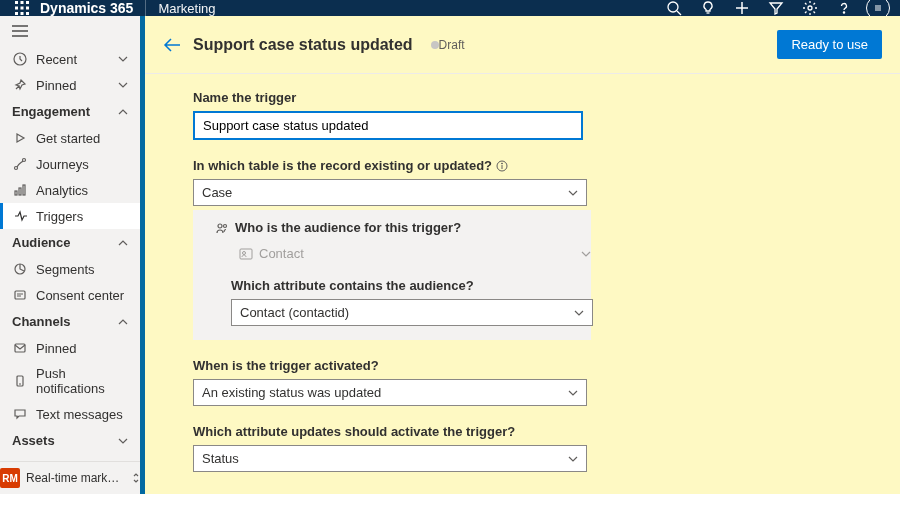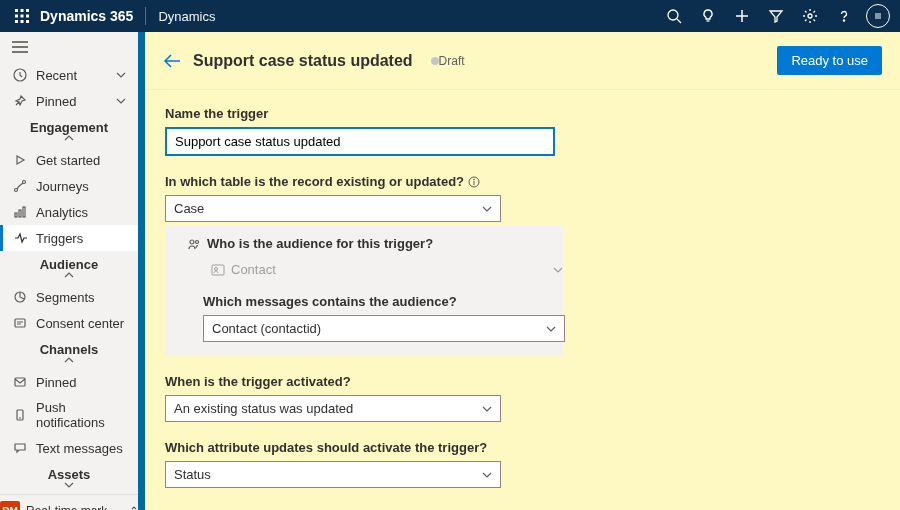--- a/index.html
+++ b/index.html
@@ -4,7 +4,7 @@
 <style>
   * { box-sizing: border-box; margin: 0; padding: 0; }
   body { font-family: "Segoe UI", Arial, sans-serif; font-size: 13px; color: #323130; background: #fff; width: 900px; height: 510px; overflow: hidden; }
-  .topbar { height: 32px; background: #0b2e4f; color: #fff; display: flex; align-items: center; padding: 0 8px; }
+  .topbar { height: 16px; background: #0b2e4f; color: #fff; display: flex; align-items: center; padding: 0 8px; }
   .waffle { width: 32px; display: flex; align-items: center; justify-content: center; }
   .brand { font-weight: 600; font-size: 14px; margin-left: 4px; }
   .divider { width: 1px; height: 18px; background: rgba(255,255,255,0.3); margin: 0 12px; }

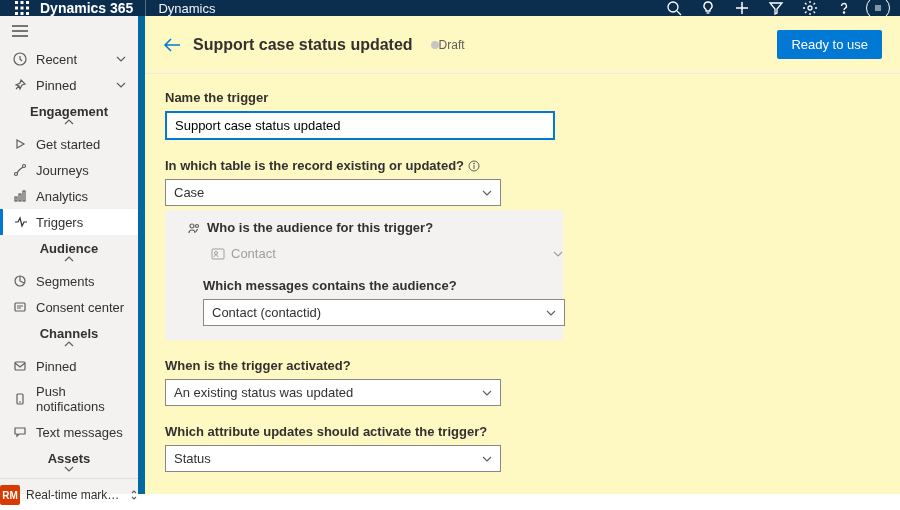--- a/index.html
+++ b/index.html
@@ -68,7 +68,7 @@
   </div>
   <div class="brand">Dynamics 365</div>
   <div class="divider"></div>
-  <div class="area">Dynamics</div>
+  <div class="area">Marketing</div>
   <div class="top-spacer"></div>
   <div class="top-icons">
     <div class="top-icon">

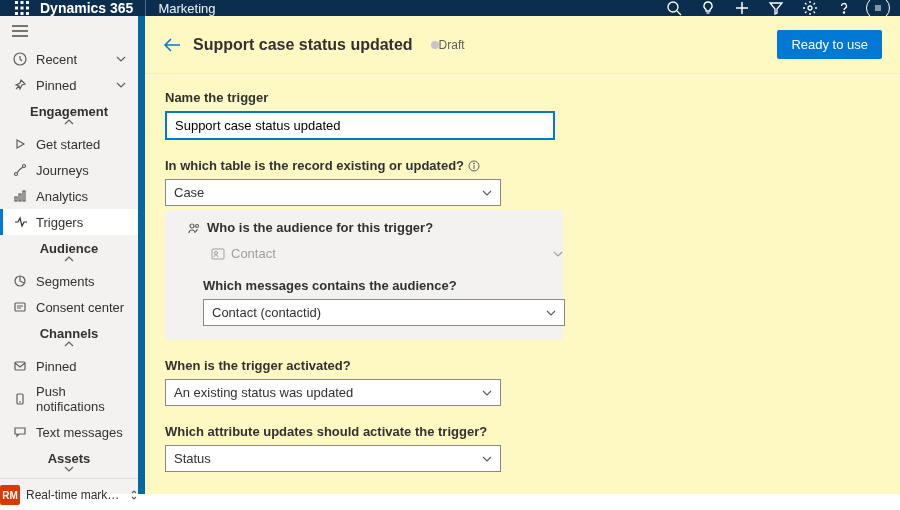--- a/index.html
+++ b/index.html
@@ -14,7 +14,7 @@
   .top-icon { width: 28px; height: 28px; display: flex; align-items: center; justify-content: center; cursor: pointer; }
   .avatar { width: 24px; height: 24px; border-radius: 50%; border: 1.5px solid #fff; display: flex; align-items: center; justify-content: center; font-size: 10px; }
   .layout { display: flex; height: calc(510px - 32px); }
-  .sidebar { width: 145px; background: #f3f2f1; border-right: 7px solid #0369a1; display: flex; flex-direction: column; }
+  .sidebar { width: 145px; background: #f3f2f1; border-right: 5px solid #0369a1; display: flex; flex-direction: column; }
   .hamburger { padding: 8px 12px; }
   .side-section { font-weight: 600; font-size: 13px; padding: 6px 12px; display: flex; align-items: center; justify-content: space-between; cursor: pointer; flex-direction: column; }
   .side-item { display: flex; align-items: center; gap: 8px; padding: 5px 12px; font-size: 13px; cursor: pointer; }

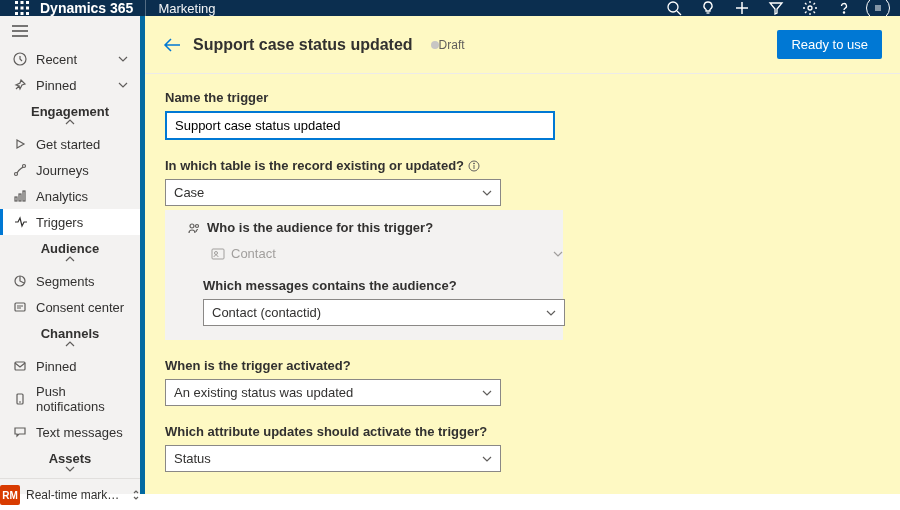--- a/index.html
+++ b/index.html
@@ -35,7 +35,7 @@
   .header-spacer { flex: 1; }
   .ready-btn { background: #0078d4; color: #fff; border: none; padding: 7px 14px; font-size: 13px; cursor: pointer; border-radius: 2px; }
   .form { padding: 16px 20px; overflow-y: auto; }
-  .field { margin-bottom: 18px; }
+  .field { margin-bottom: 18px; margin-left: 28px; }
   .field-label { font-weight: 600; font-size: 13px; margin-bottom: 6px; display: flex; align-items: center; gap: 4px; }
   .info-icon { color: #605e5c; }
   .text-input { width: 390px; padding: 5px 8px; border: 2px solid #0078d4; font-size: 13px; outline: none; }

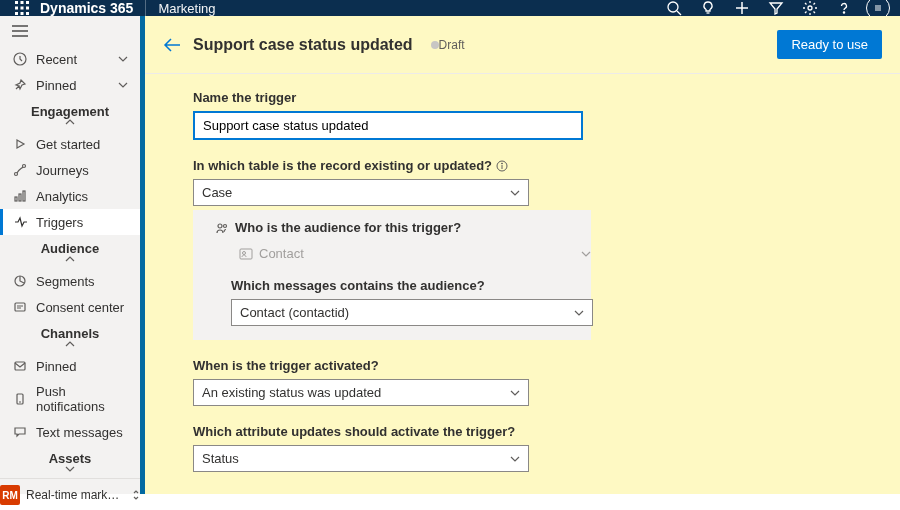--- a/index.html
+++ b/index.html
@@ -16,7 +16,7 @@
   .layout { display: flex; height: calc(510px - 32px); }
   .sidebar { width: 145px; background: #f3f2f1; border-right: 5px solid #0369a1; display: flex; flex-direction: column; }
   .hamburger { padding: 8px 12px; }
-  .side-section { font-weight: 600; font-size: 13px; padding: 6px 12px; display: flex; align-items: center; justify-content: space-between; cursor: pointer; flex-direction: column; }
+  .side-section { font-weight: 600; font-size: 13px; padding: 6px 12px; display: flex; align-items: center; justify-content: space-between; cursor: pointer; }
   .side-item { display: flex; align-items: center; gap: 8px; padding: 5px 12px; font-size: 13px; cursor: pointer; }
   .side-item .chev { margin-left: auto; }
   .side-item.active { background: #fff; position: relative; }

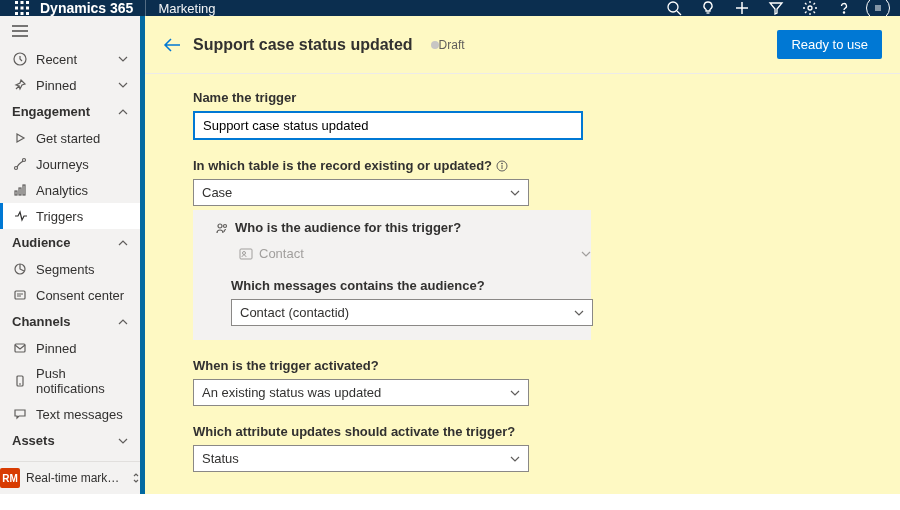--- a/index.html
+++ b/index.html
@@ -39,7 +39,7 @@
   .field-label { font-weight: 600; font-size: 13px; margin-bottom: 6px; display: flex; align-items: center; gap: 4px; }
   .info-icon { color: #605e5c; }
   .text-input { width: 390px; padding: 5px 8px; border: 2px solid #0078d4; font-size: 13px; outline: none; }
-  .select { width: 336px; padding: 5px 8px; border: 1px solid #8a8886; font-size: 13px; background: #fff; display: flex; align-items: center; justify-content: space-between; cursor: pointer; }
+  .select { width: 394px; padding: 5px 8px; border: 1px solid #8a8886; font-size: 13px; background: #fff; display: flex; align-items: center; justify-content: space-between; cursor: pointer; }
   .audience-box { width: 398px; background: #f3f2f1; padding: 10px 14px 14px 14px; margin-top: 4px; }
   .aud-title { font-weight: 600; font-size: 13px; display: flex; align-items: center; gap: 6px; margin-bottom: 6px; margin-left: 8px; }
   .aud-readonly { width: 368px; margin-left: 24px; padding: 5px 8px; border: none; font-size: 13px; color: #a19f9d; background: transparent; display: flex; align-items: center; justify-content: space-between; gap: 16px; }

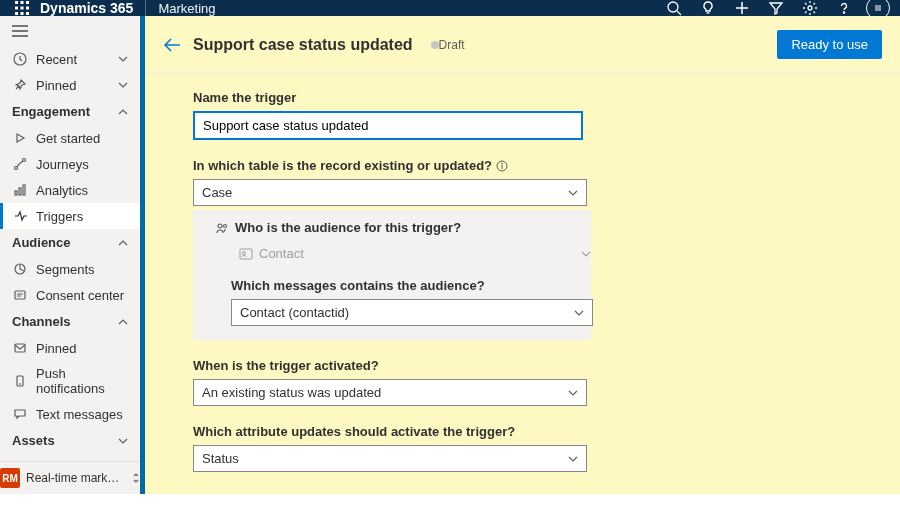--- a/index.html
+++ b/index.html
@@ -349,7 +349,7 @@
                 </svg>
               </span>
           </div>
-          <div class="aud-label2">Which messages contains the audience?</div>
+          <div class="aud-label2">Which attribute contains the audience?</div>
           <div class="aud-select">
             <span>Contact (contactid)</span>
             <span>

